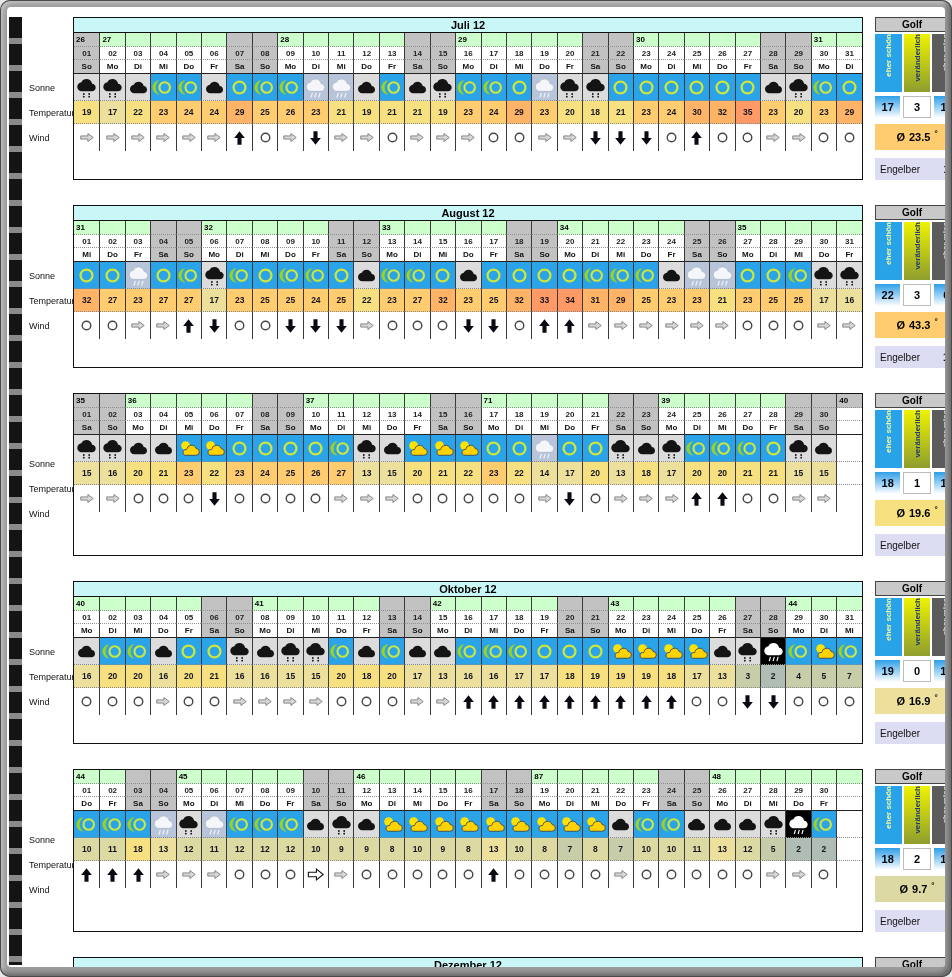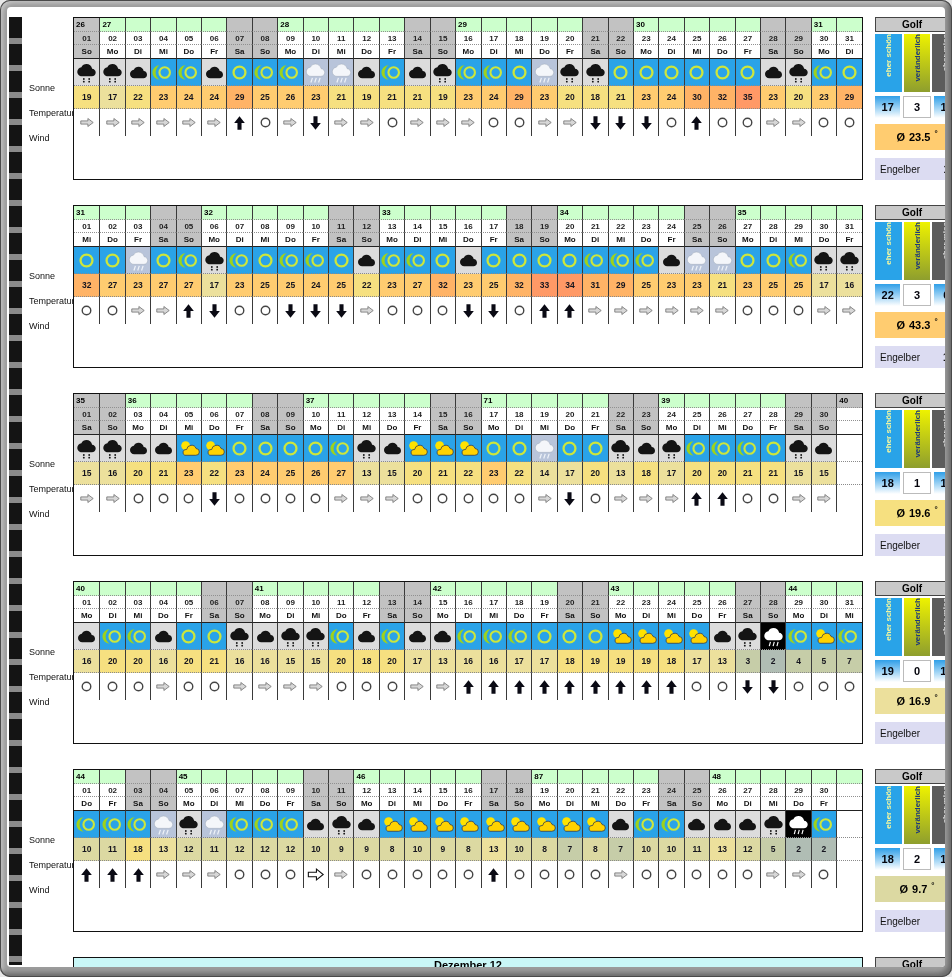--- a/index.html
+++ b/index.html
@@ -65,6 +65,7 @@
       <div class="lab">Wind</div>
     </div>
     <div class="mtable">
+      <div class="mtitle">Juli 12</div>
       <div class="mgrid">
               <div style="display:contents" class="col0">
       <div class="cell wk" style="background:#c2c2c2">26</div>

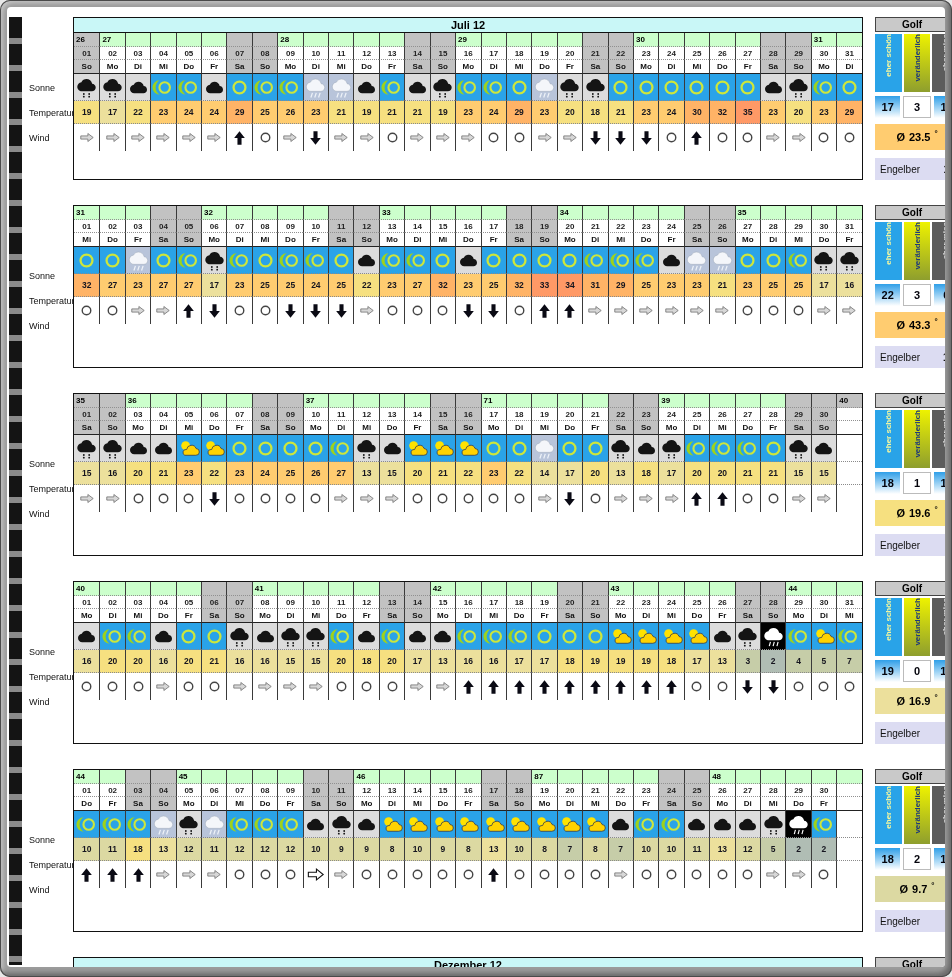--- a/index.html
+++ b/index.html
@@ -647,6 +647,7 @@
       <div class="lab">Wind</div>
     </div>
     <div class="mtable">
+      <div class="mtitle">August 12</div>
       <div class="mgrid">
               <div style="display:contents" class="col0">
       <div class="cell wk" style="background:#ccffcc">31</div>

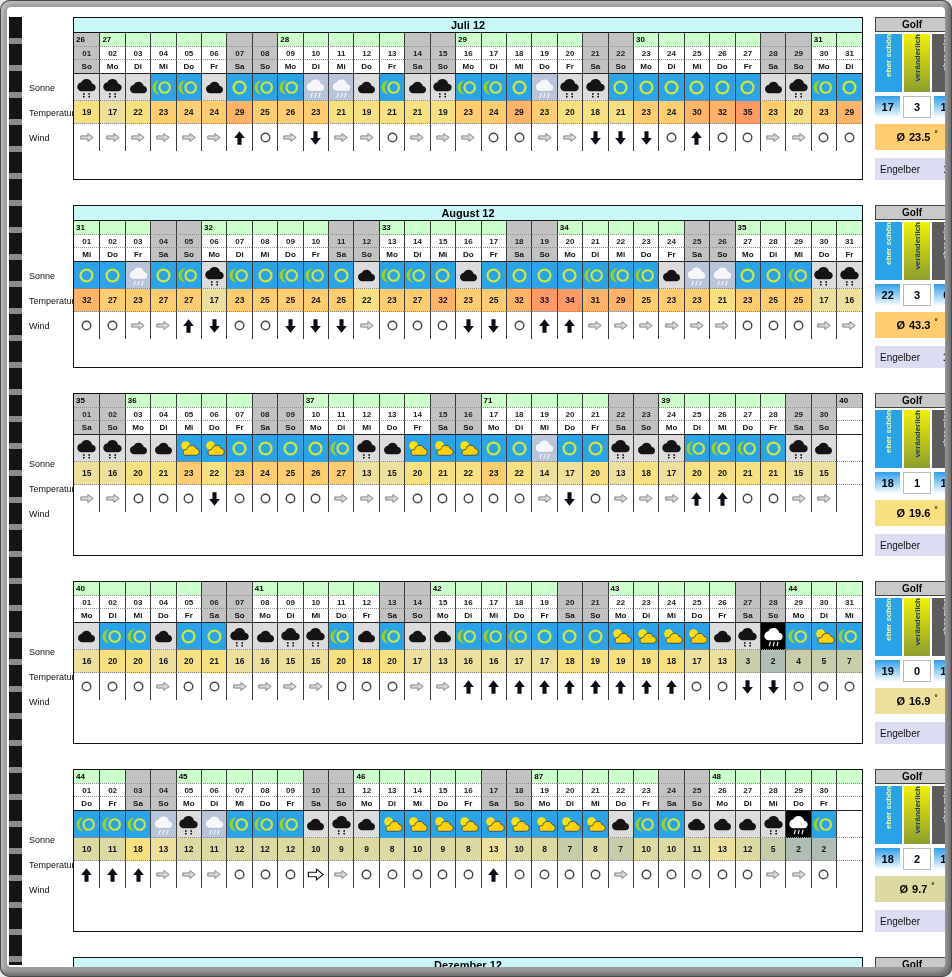--- a/index.html
+++ b/index.html
@@ -1787,6 +1787,7 @@
       <div class="lab">Wind</div>
     </div>
     <div class="mtable">
+      <div class="mtitle">Oktober 12</div>
       <div class="mgrid">
               <div style="display:contents" class="col0">
       <div class="cell wk" style="background:#ccffcc">40</div>

